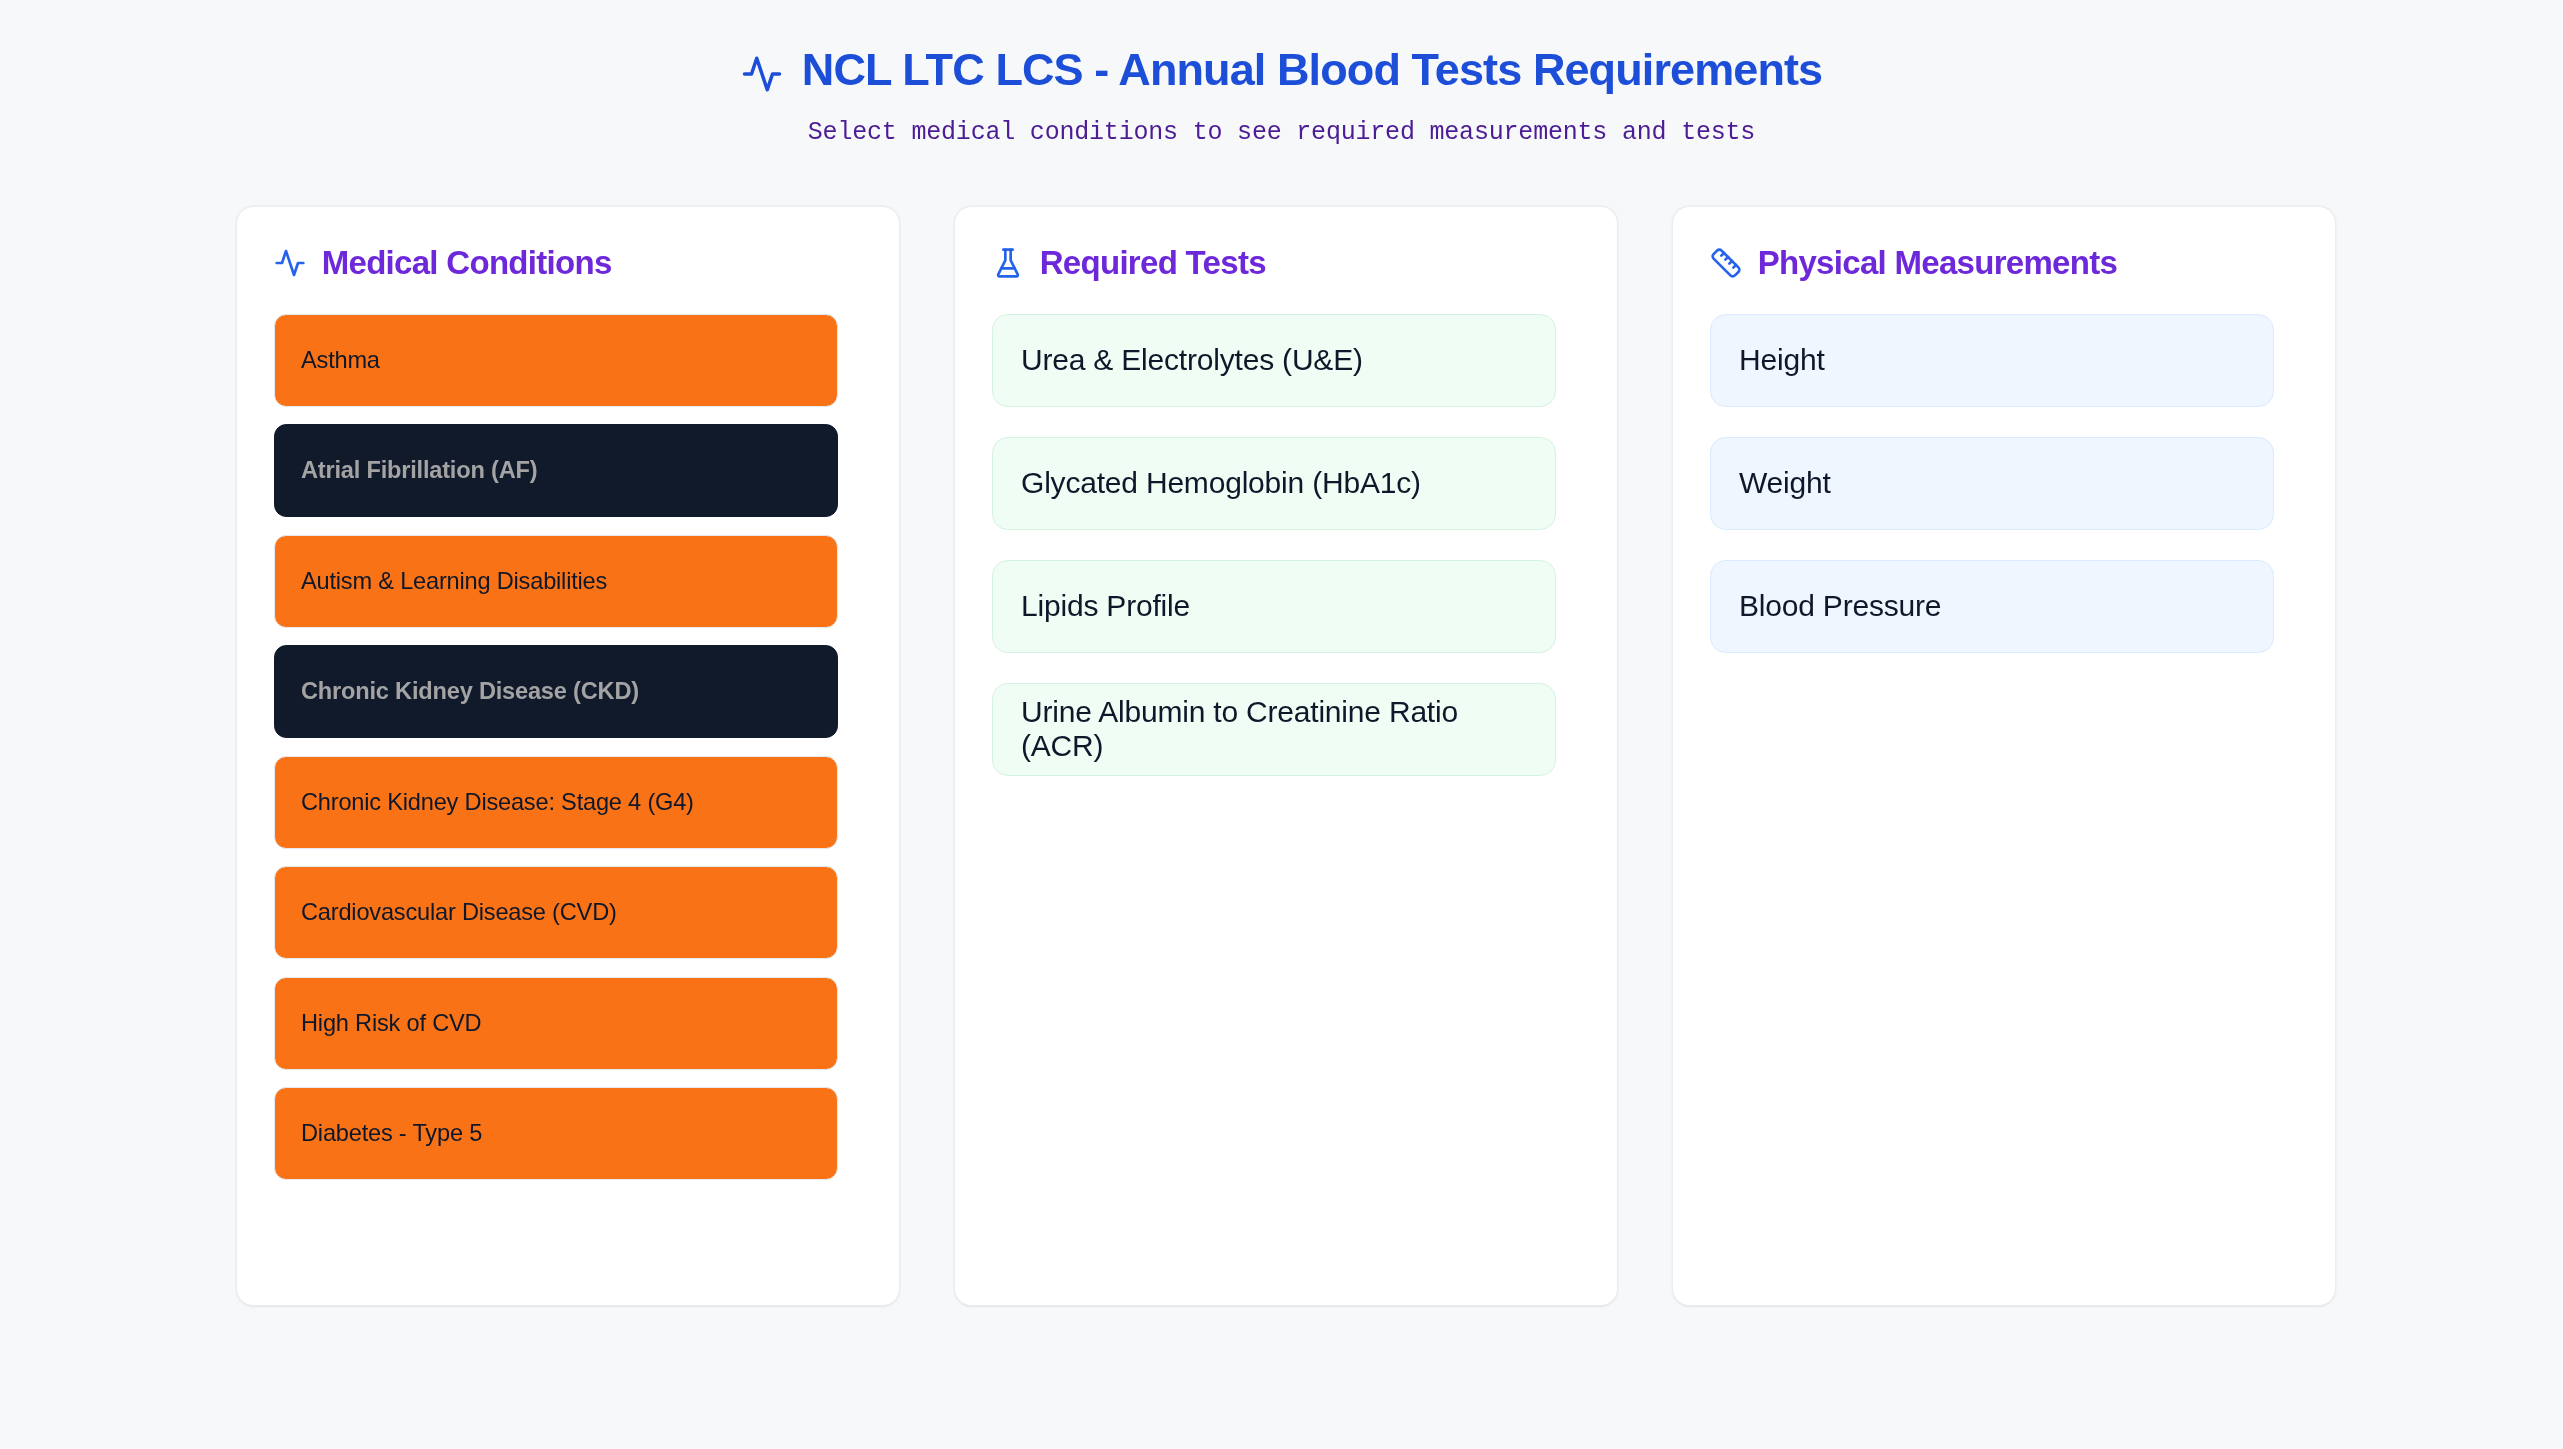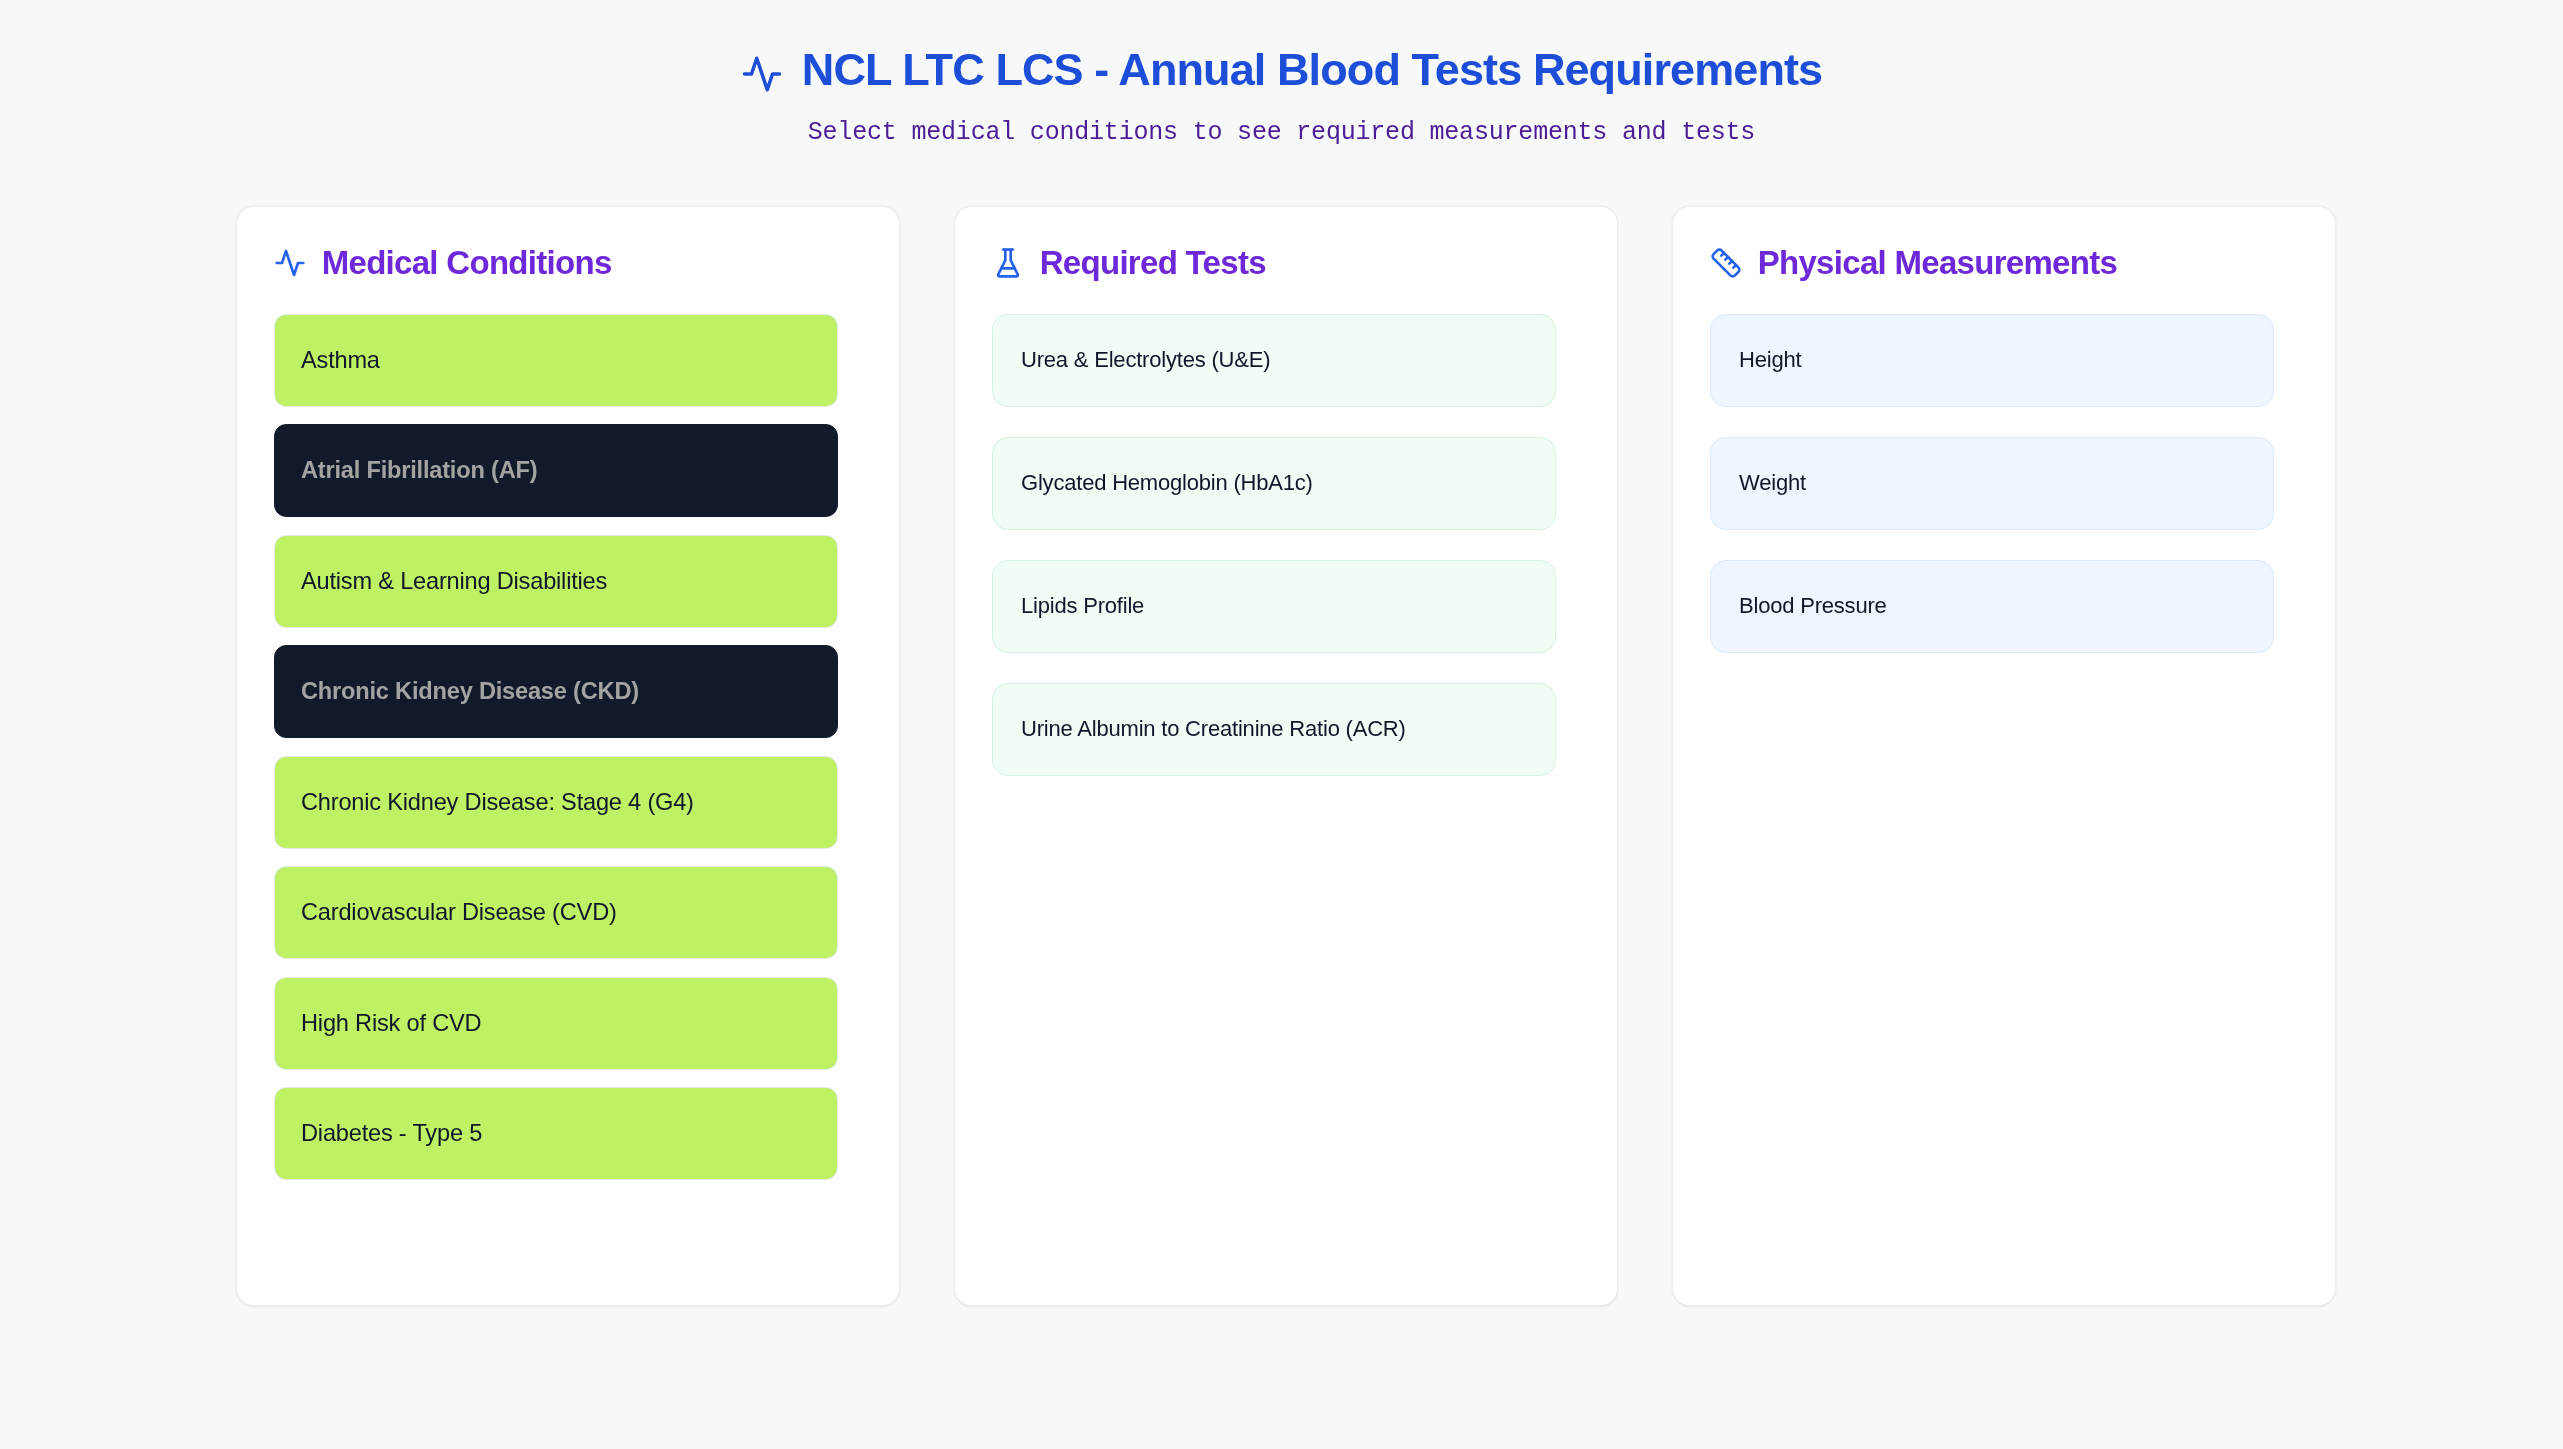--- a/index.html
+++ b/index.html
@@ -59,7 +59,7 @@
     flex: 0 0 93px; min-height: 93px;
     display: flex; align-items: center;
     padding: 0 26px;
-    background: #bef264;
+    background: #f97316;
     border: 0.9px solid #e5eaf0;
     border-radius: 12.2px;
     font-family: inherit; font-size: 23.6px; font-weight: 500;

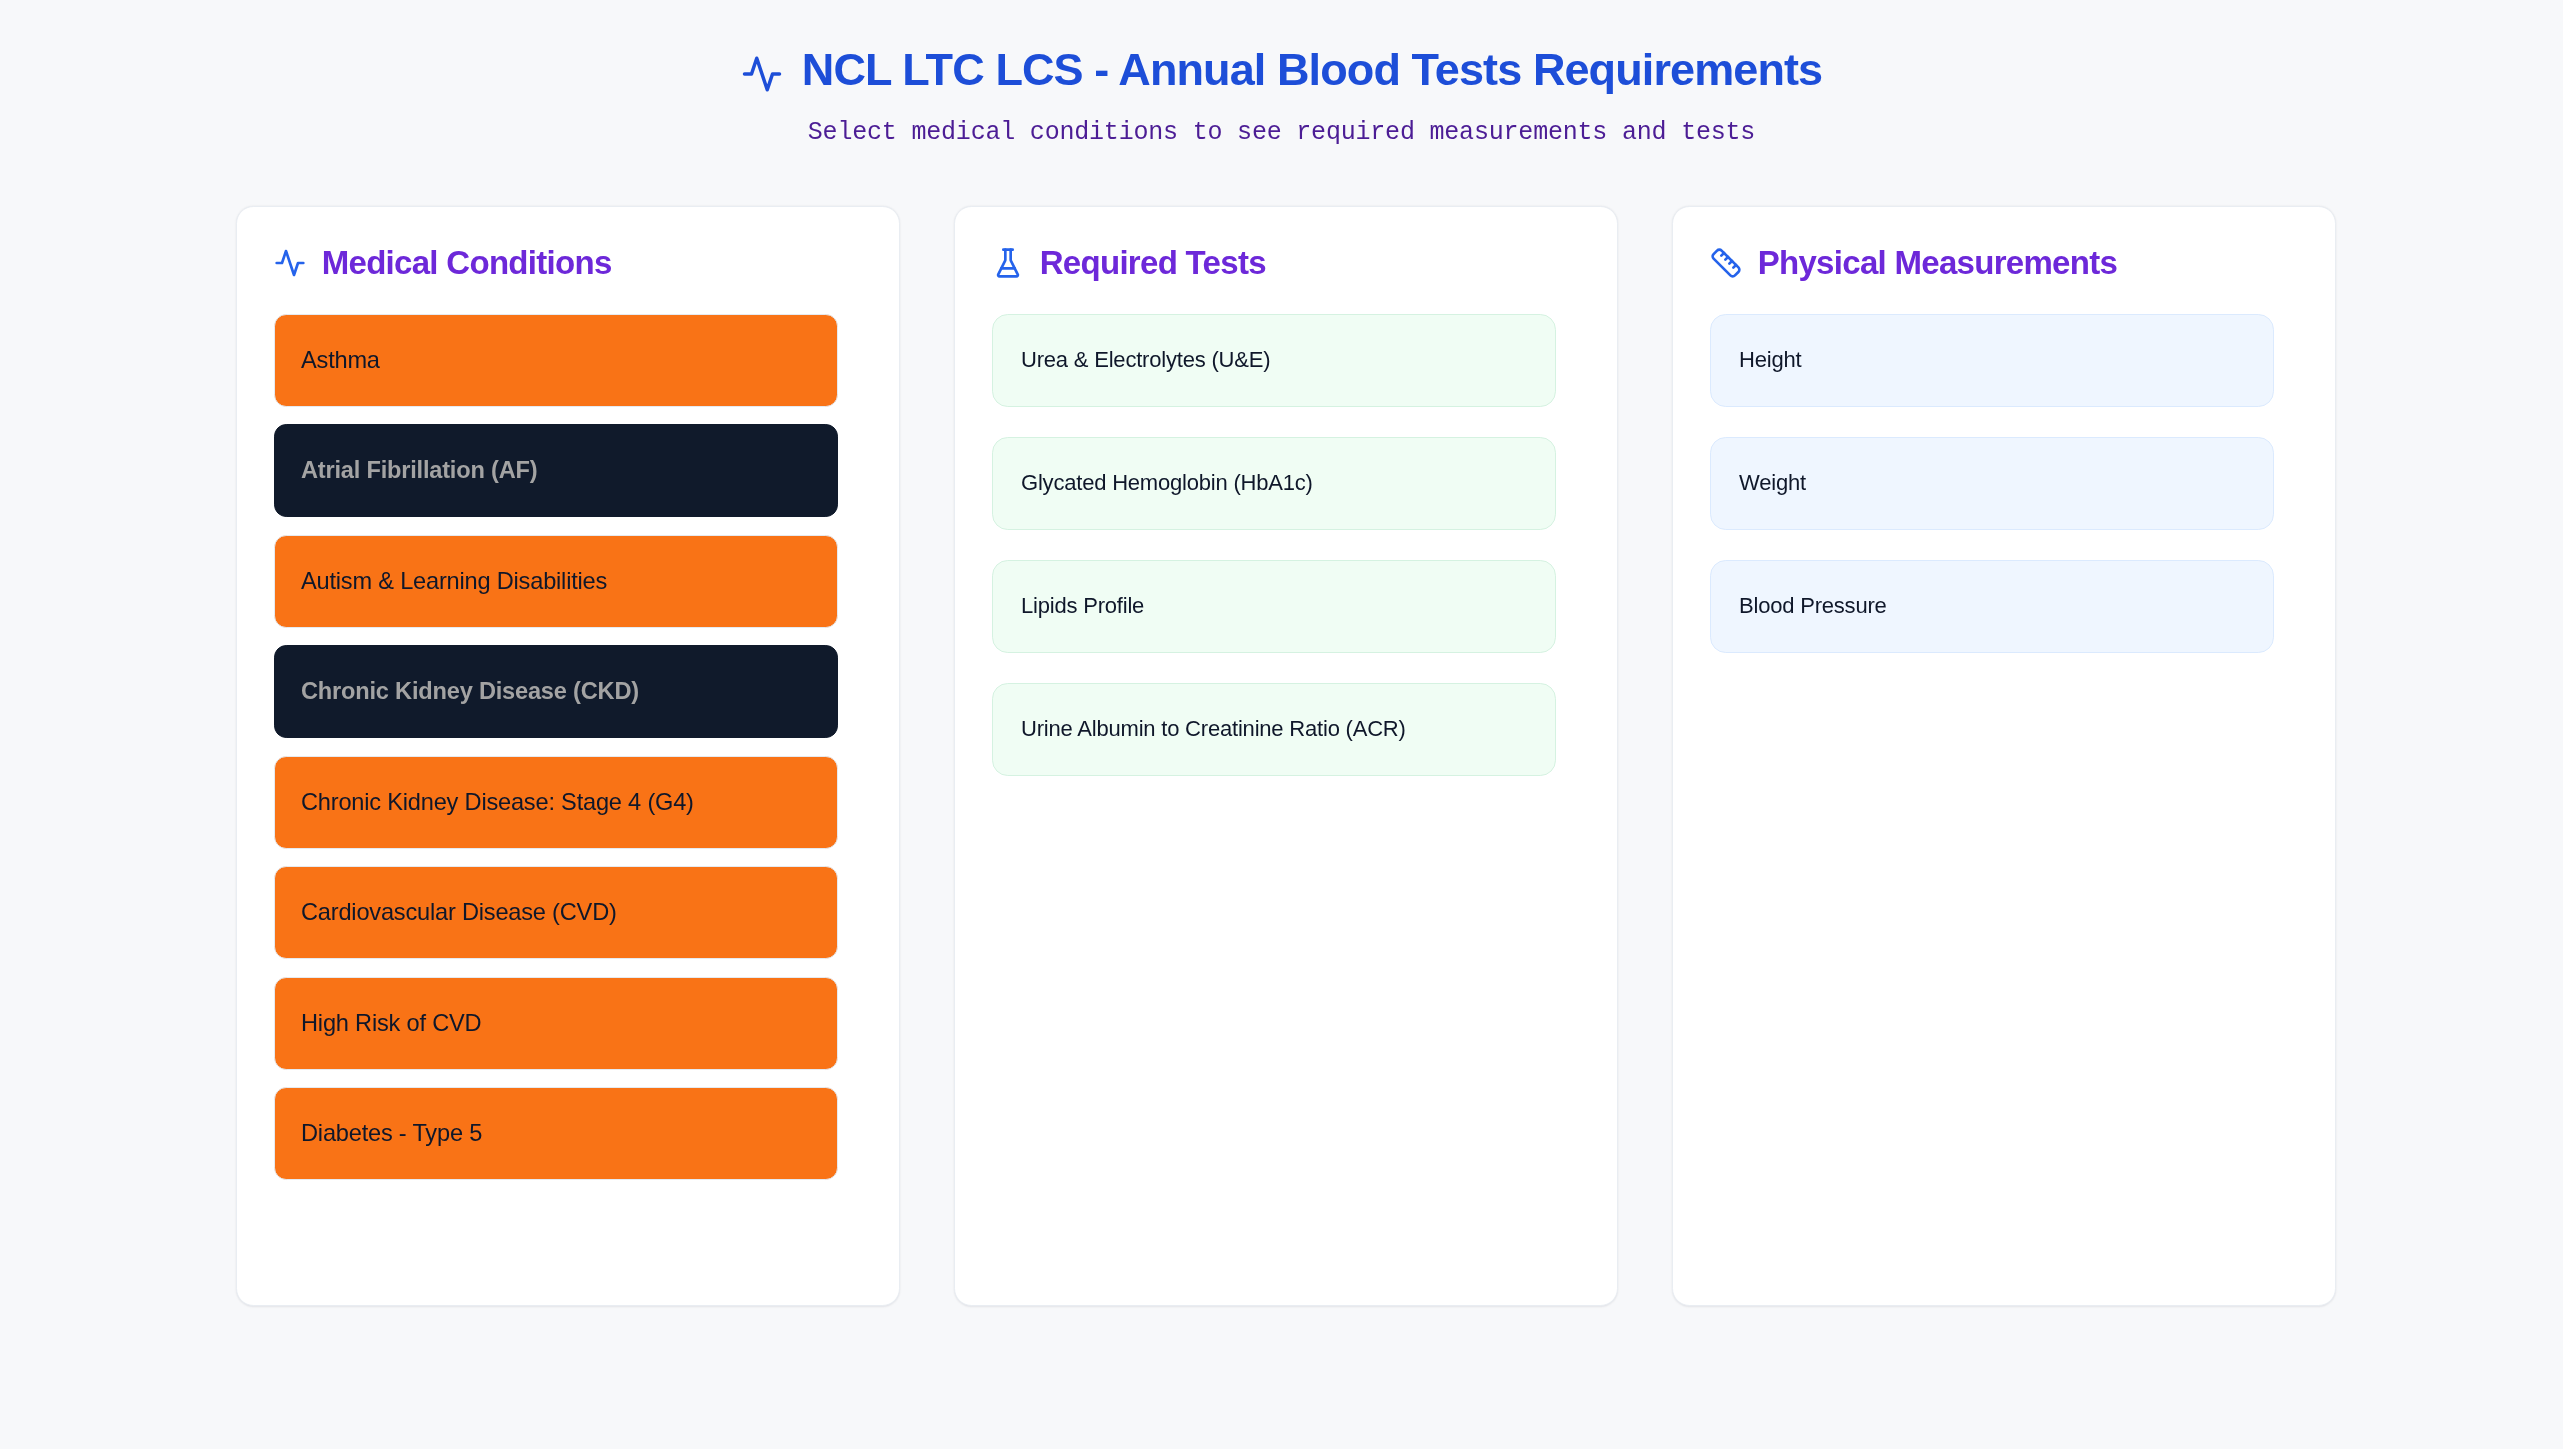--- a/index.html
+++ b/index.html
@@ -79,9 +79,8 @@
     display: flex; align-items: center;
     padding: 0 28px;
     border-radius: 15.7px;
-    font-size: 22px; font-weight: 500; letter-spacing: -0.2px;
+    font-size: 30px; font-weight: 500; letter-spacing: -0.2px;
     color: #0f172a;
-    text-align: right;
   }
   .test-item { background: #f0fdf4; border: 0.9px solid #d5f2e1; }
   .meas-item { background: #eff6ff; border: 0.9px solid #dbeafe; }

